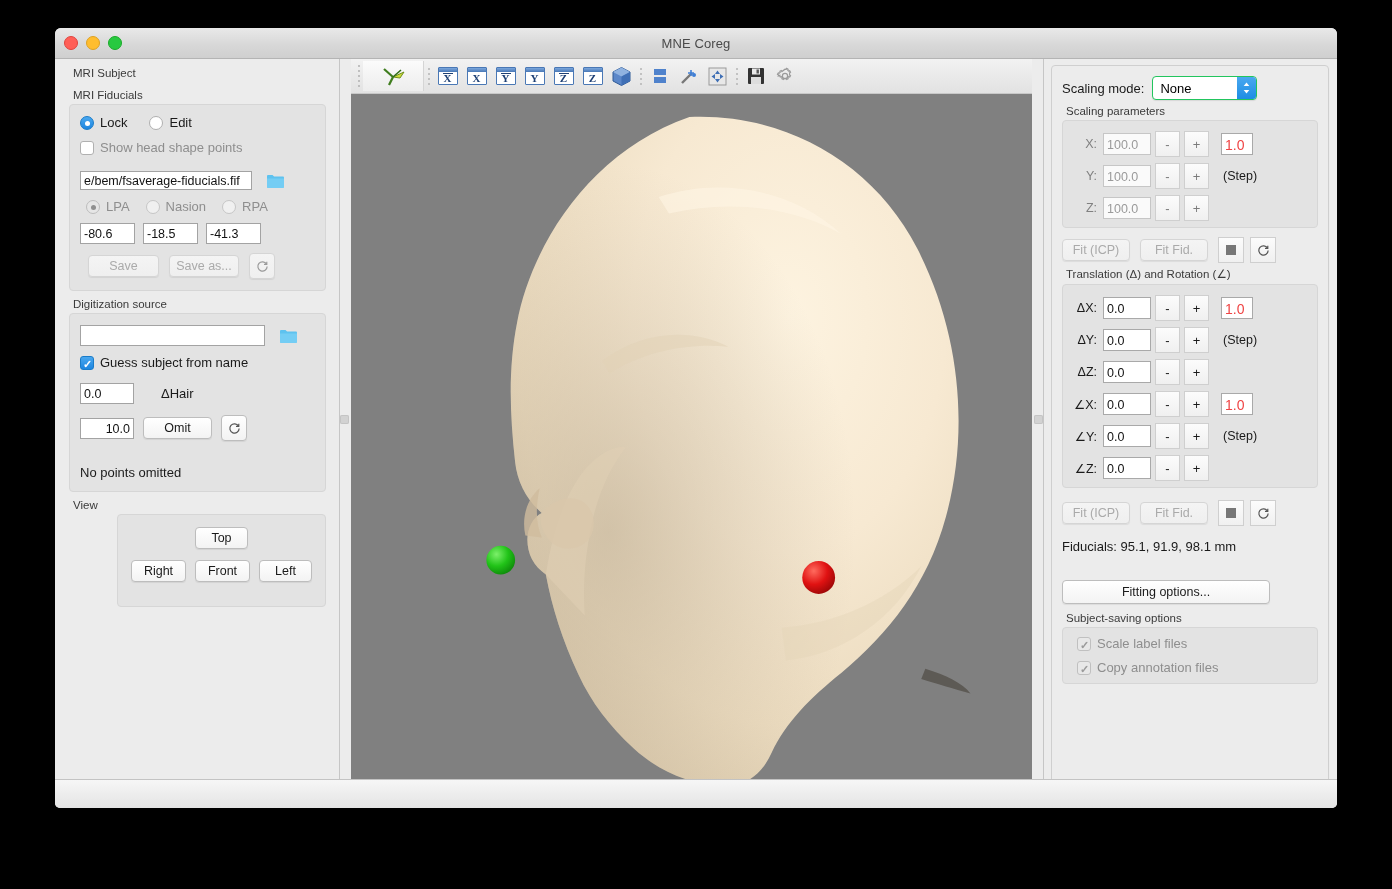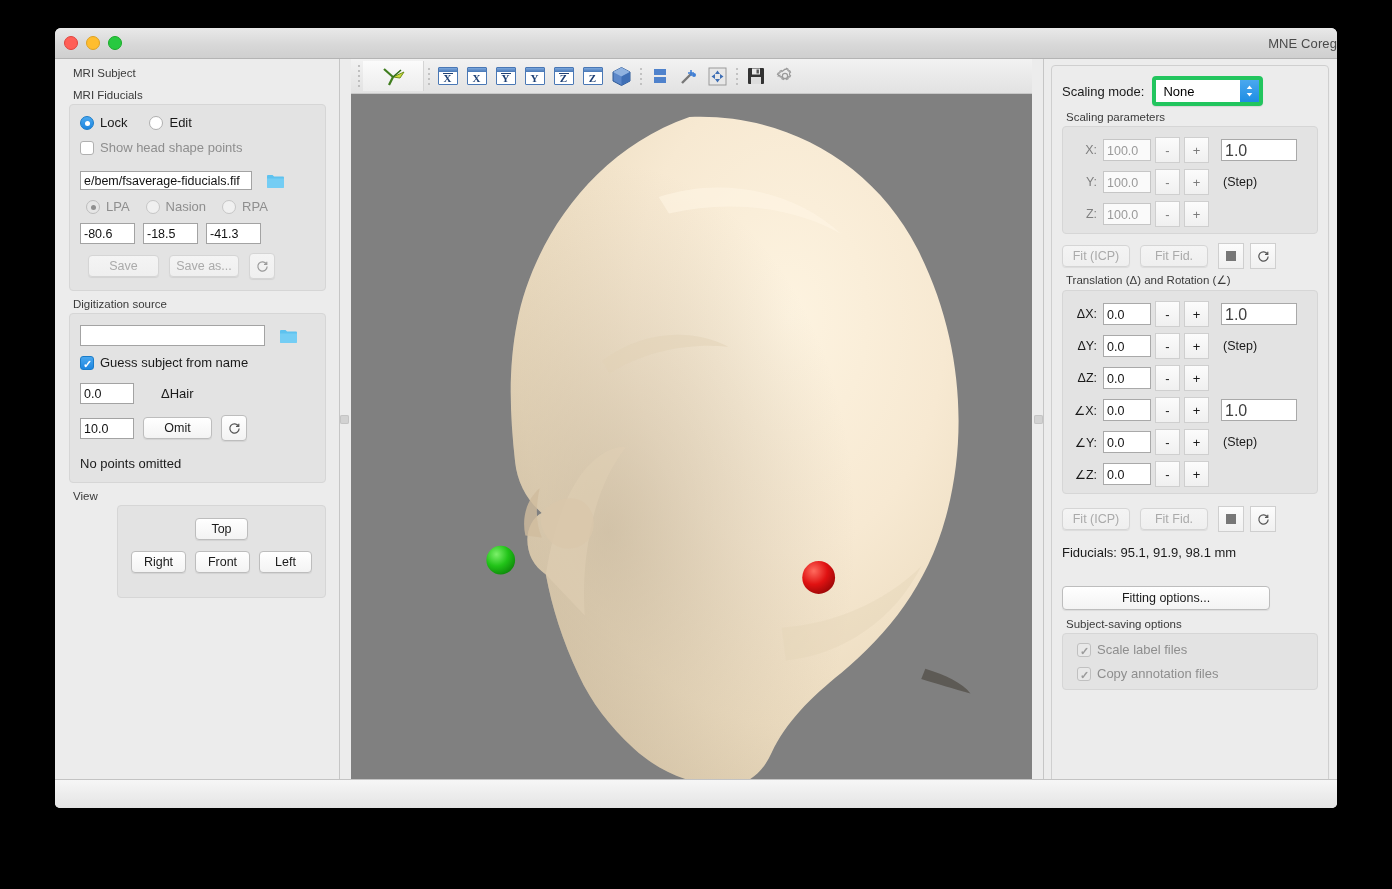--- a/index.html
+++ b/index.html
@@ -34,7 +34,7 @@
   .tl.yellow { background: #ffbd2e; border: 0.5px solid #dea123; }
   .tl.green { background: #28c940; border: 0.5px solid #1aab29; }
   .title-text {
-    position: absolute; left: 0; right: 0; text-align: right;
+    position: absolute; left: 0; right: 0; text-align: center;
     font-size: 13px; color: #4a4a4a; letter-spacing: 0.1px;
   }
 

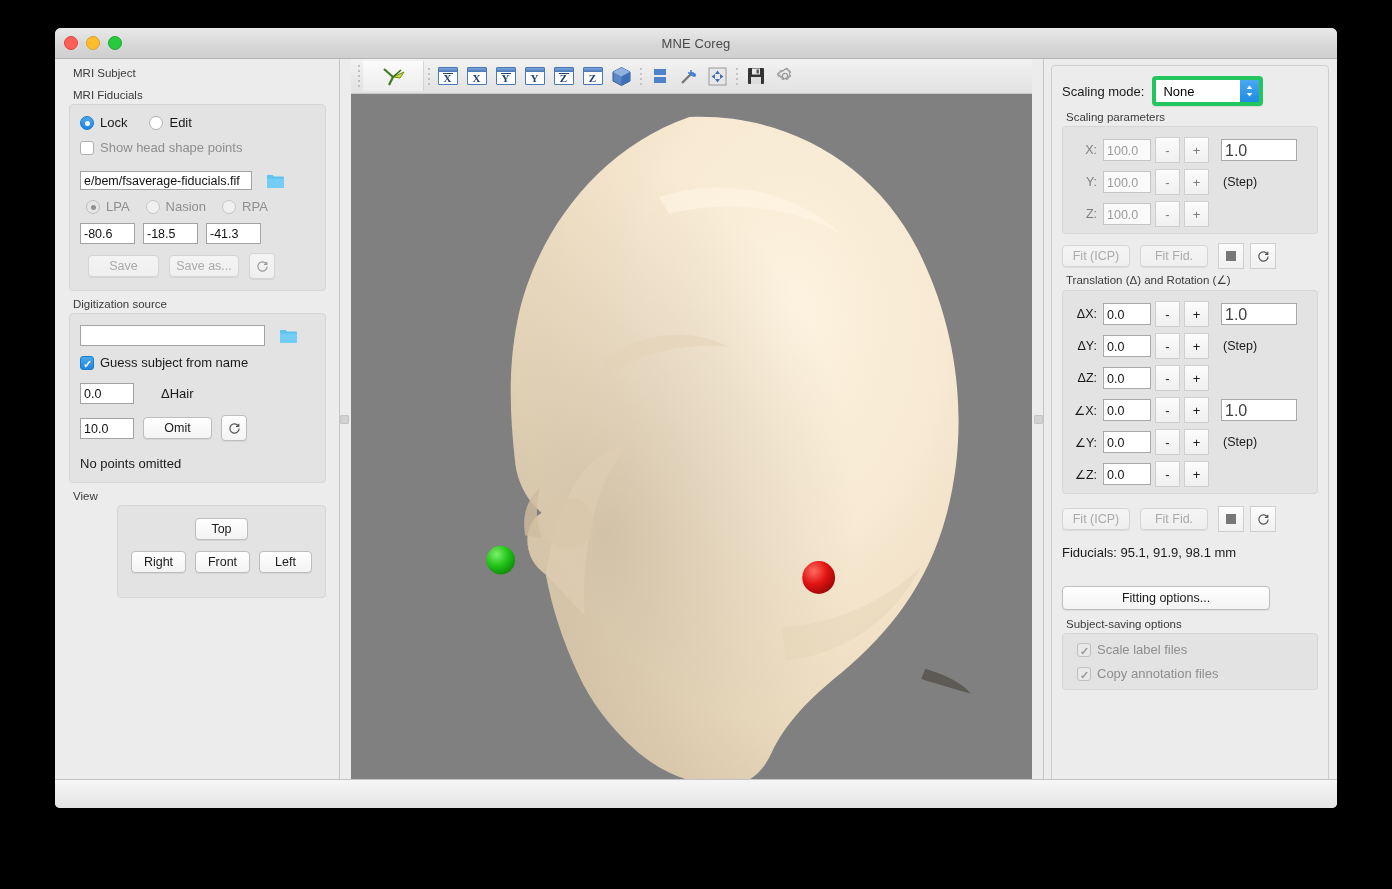--- a/index.html
+++ b/index.html
@@ -79,7 +79,7 @@
   
   .combo {
     height: 22px; background: #fff;
-    border: 4px solid #22c55e; border-radius: 4px;
+    border: 1px solid #22c55e; border-radius: 4px;
     display: flex; align-items: center;
     box-shadow: 0 1px 1px rgba(0,0,0,0.09);
     position: relative; overflow: hidden;

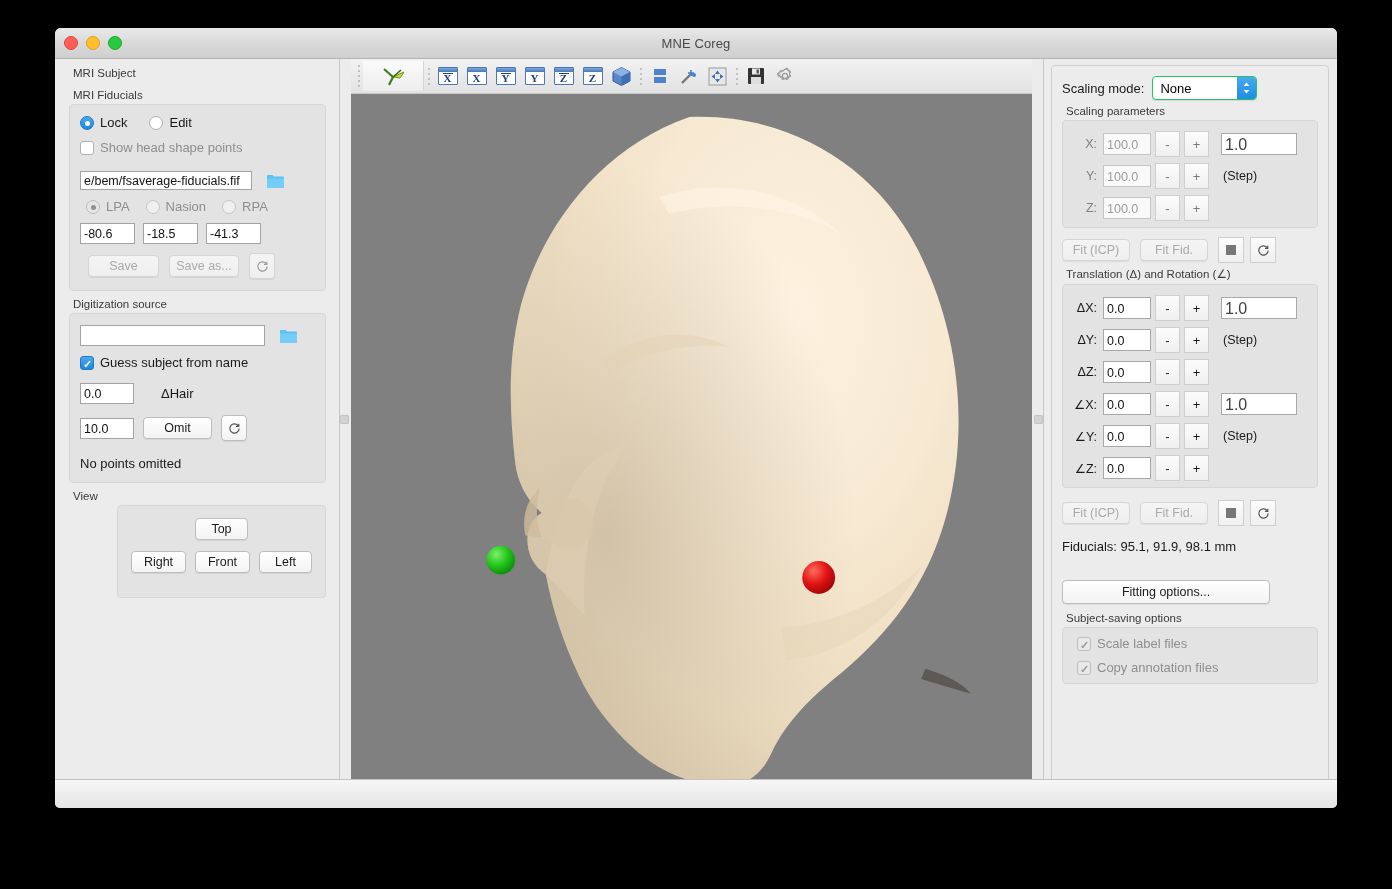--- a/index.html
+++ b/index.html
@@ -185,7 +185,7 @@
     font-size:13px; color:#7b7b7b; box-sizing:border-box; margin-left:4px;
   }
   .pm.dark { color:#1a1a1a; }
-  .step-input { width:76px; height:22px; line-height:22px; background:#fff; border:1px solid #a9a9a9; font-size:16px; color:#404040; padding:0 3px; box-sizing:border-box;}
+  .step-input { width:32px; height:22px; line-height:22px; background:#fff; border:1px solid #a9a9a9; font-size:14px; color:#ef4444; padding:0 3px; box-sizing:border-box;}
   .step-lbl { font-size:12.5px; color:#1a1a1a; }
   .inner-box { background:#e3e3e3; border:1px solid #d6d6d6; border-radius:4px; padding:10px 8px 4px 8px; }
   .sec-title { font-size:11.5px; color:#3a3a3a; padding:0 0 3px 4px; }

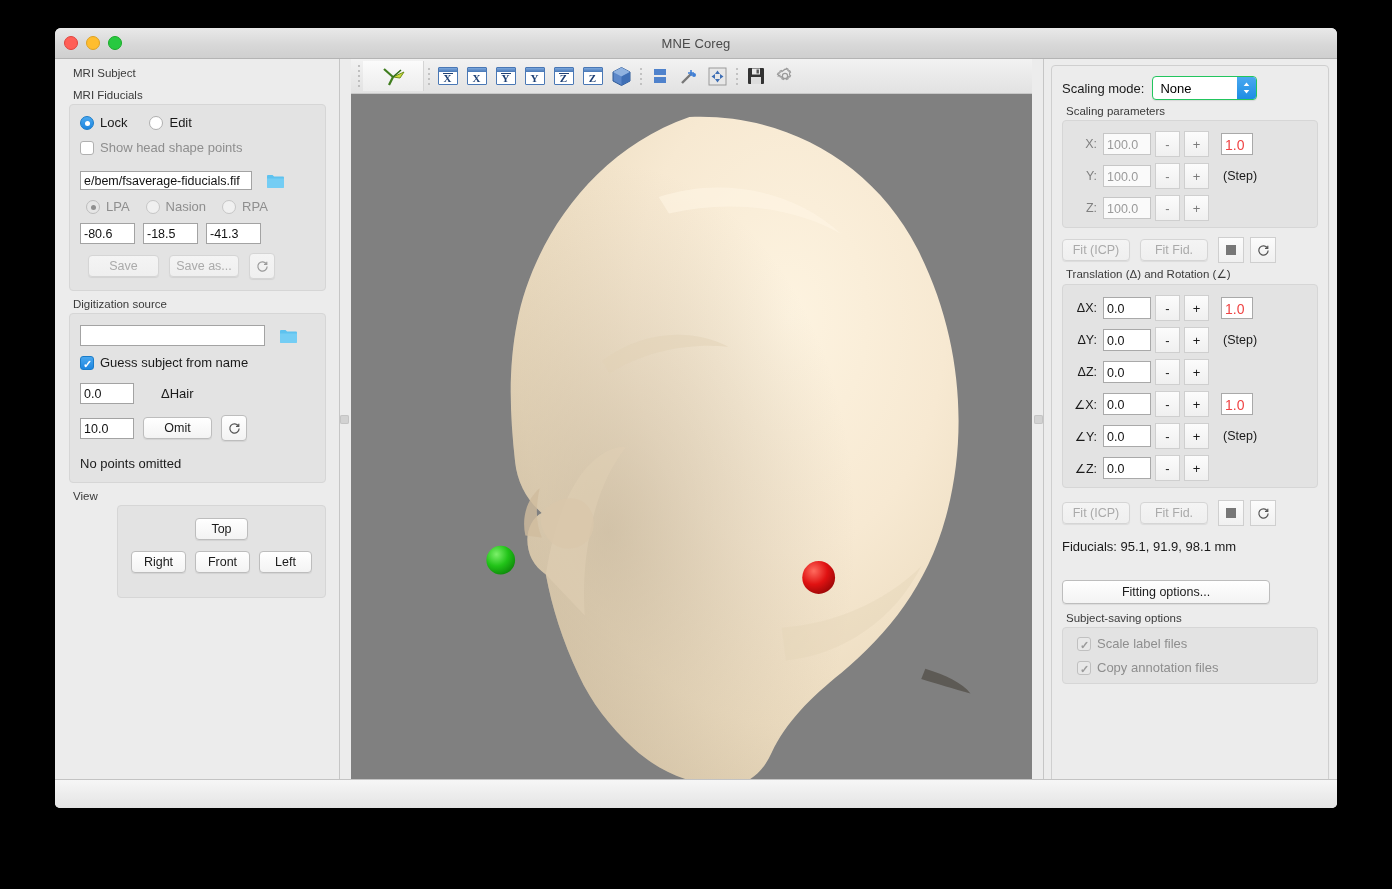--- a/index.html
+++ b/index.html
@@ -294,7 +294,7 @@
                 <div class="tinput" style="width:54px;height:21px;line-height:21px;">0.0</div>
                 <span class="static-text" style="margin-left:27px;">ΔHair</span>
               </div>
-              <div class="row" style="margin-bottom:15px;gap:9px;">
+              <div class="row" style="margin-bottom:24px;gap:9px;text-align:right;">
                 <div class="tinput" style="width:54px;height:21px;line-height:21px;">10.0</div>
                 <div class="btn" style="width:69px;">Omit</div>
                 <div class="btn sq">

